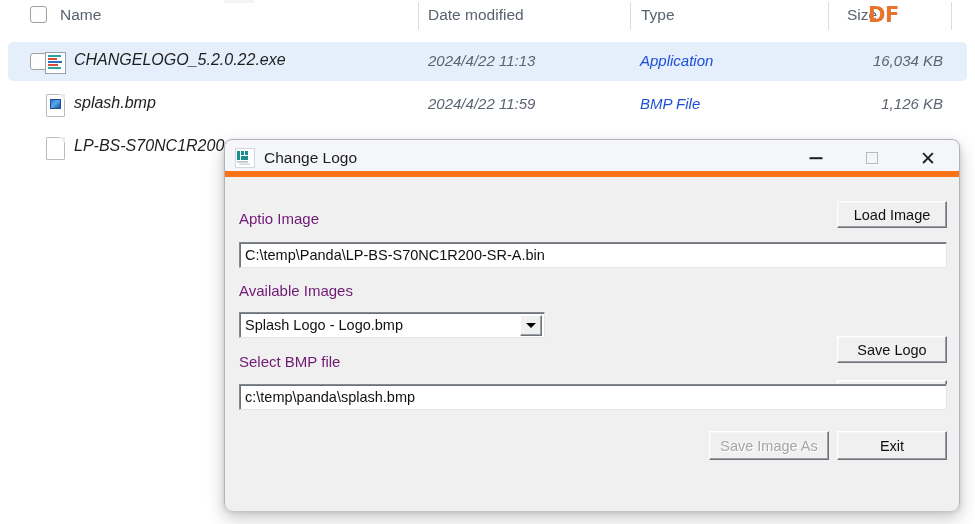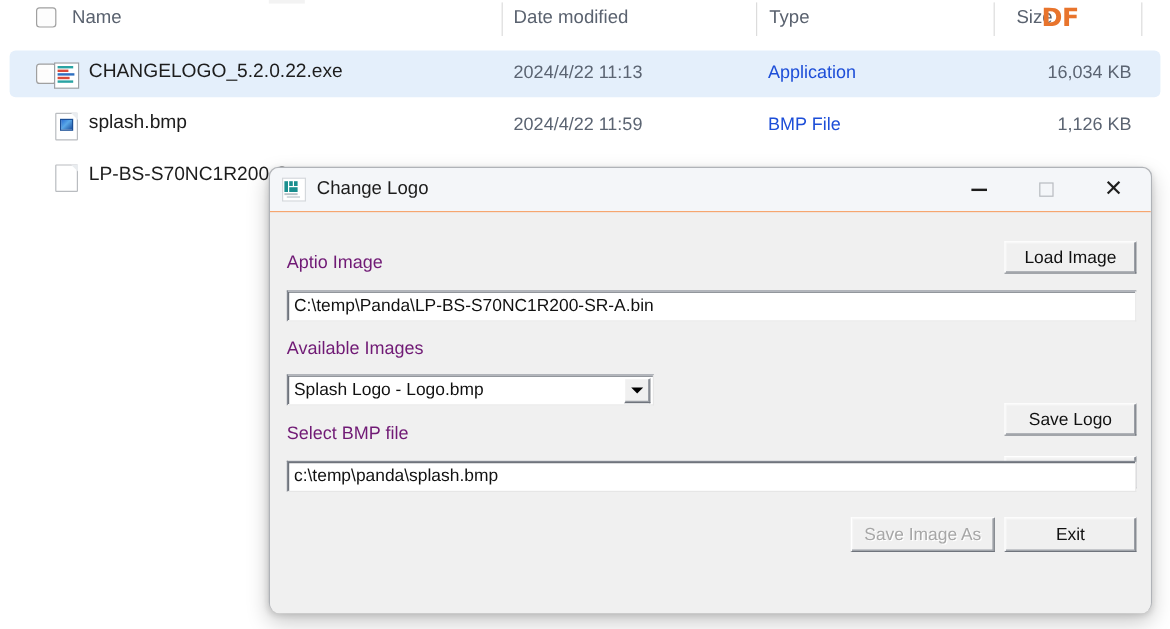--- a/index.html
+++ b/index.html
@@ -74,6 +74,7 @@
     width: 959px;
     height: 39px;
     border-radius: 5px;
+    font-style: italic;
   }
   .file-row.selected { background: #e4effb; }
 

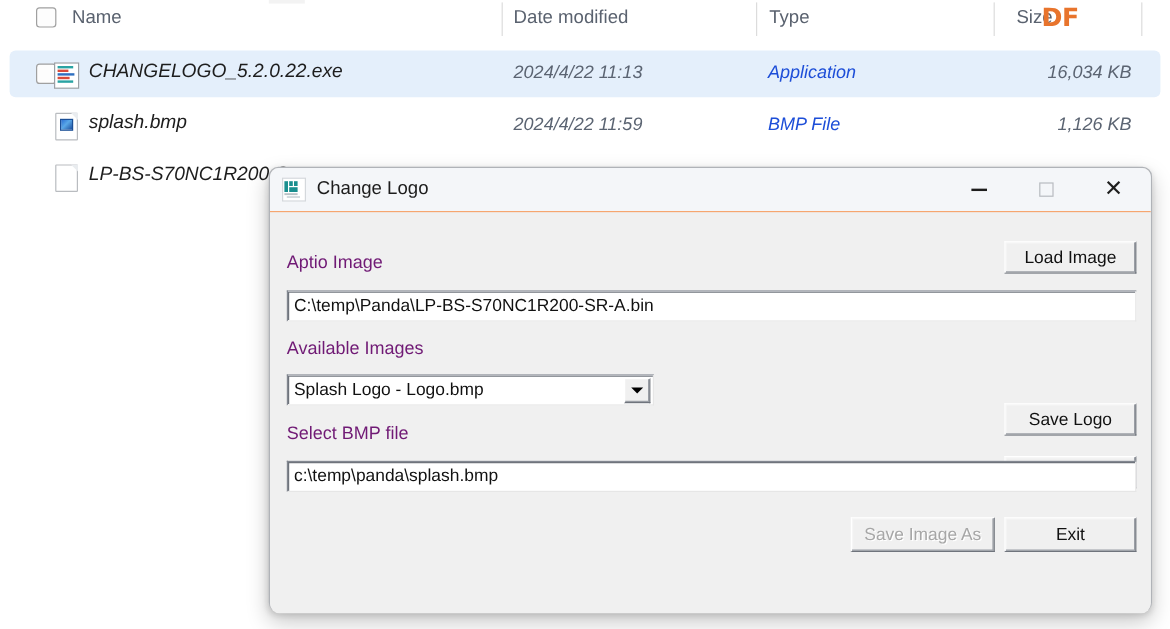--- a/index.html
+++ b/index.html
@@ -175,7 +175,7 @@
     width: 100%; height: 37px;
     background: #f4f6f9;
     border-radius: 8px 8px 0 0;
-    border-bottom: 1px solid #f97316;
+    border-bottom: 6px solid #f97316;
   }
   #title-icon {
     position: absolute;

